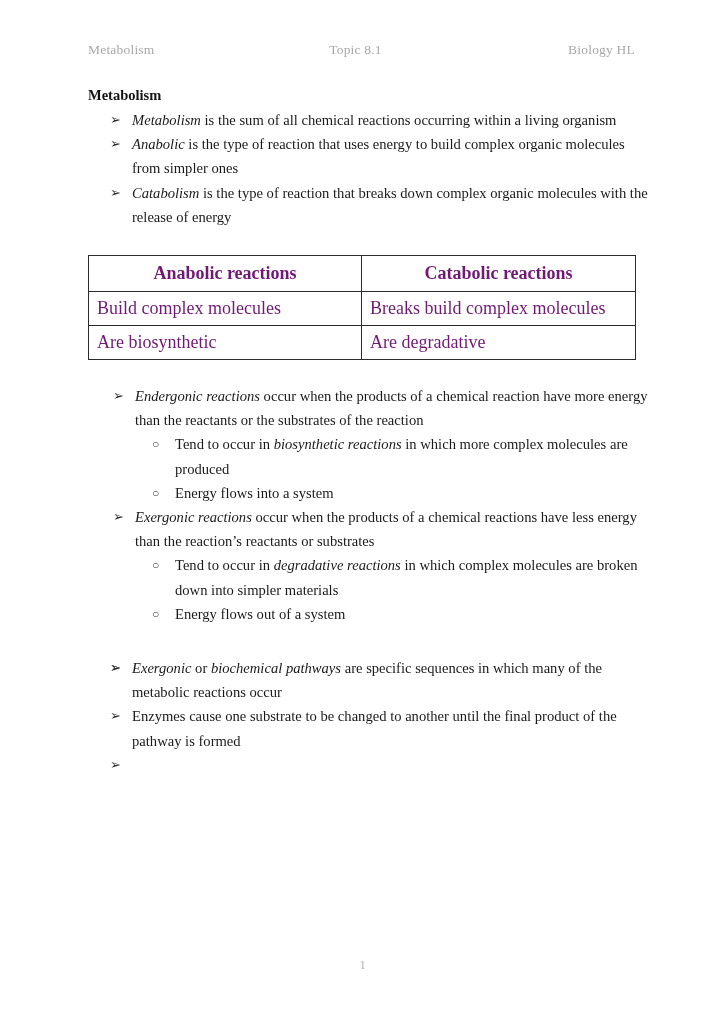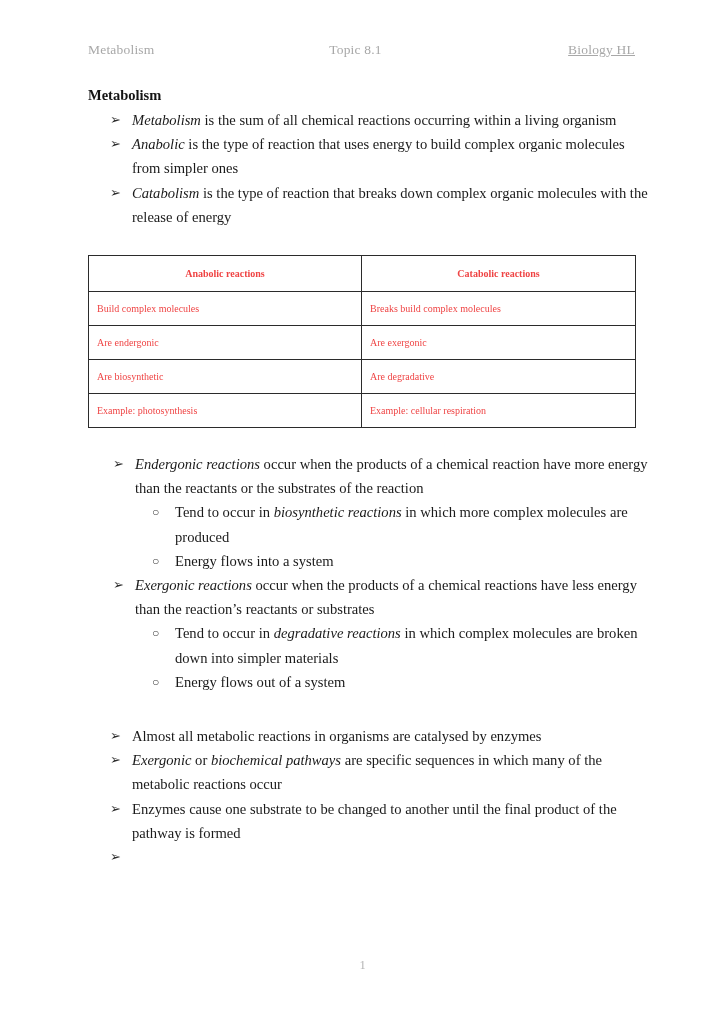--- a/index.html
+++ b/index.html
@@ -53,7 +53,6 @@
     top: 0;
     text-align: center;
     white-space: nowrap;
-    text-decoration: underline;
   }
 
   

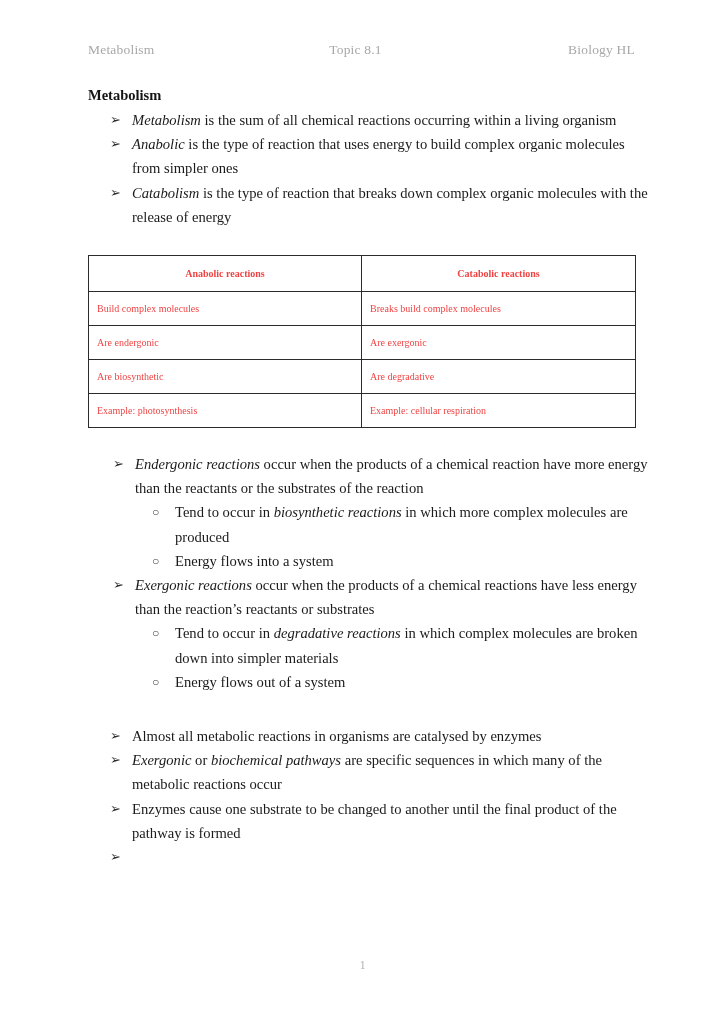--- a/index.html
+++ b/index.html
@@ -135,9 +135,9 @@
   table.compare td {
     border: 1.3px solid #2b2b2b;
     height: 33px;
-    font-size: 10px;
+    font-size: 18px;
     font-weight: normal;
-    color: #ef4444;
+    color: #701a75;
     vertical-align: middle;
   }
   table.compare th {

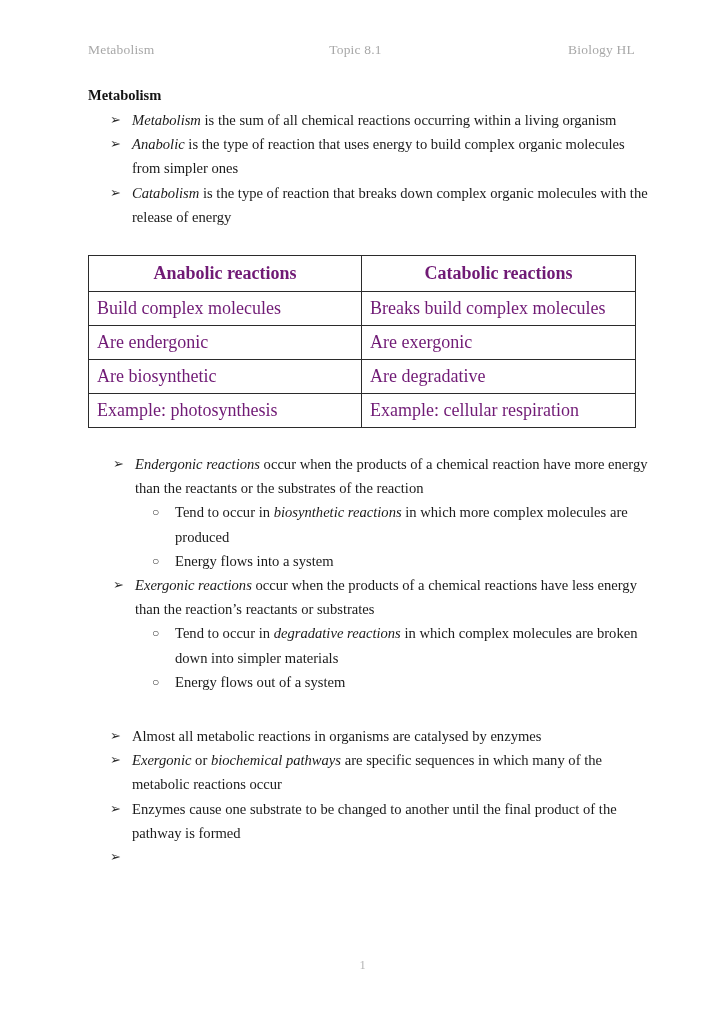--- a/index.html
+++ b/index.html
@@ -218,10 +218,6 @@
           <td>Breaks build complex molecules</td>
         </tr>
         <tr>
-          <td>Are endergonic</td>
-          <td>Are exergonic</td>
-        </tr>
-        <tr>
           <td>Are biosynthetic</td>
           <td>Are degradative</td>
         </tr>

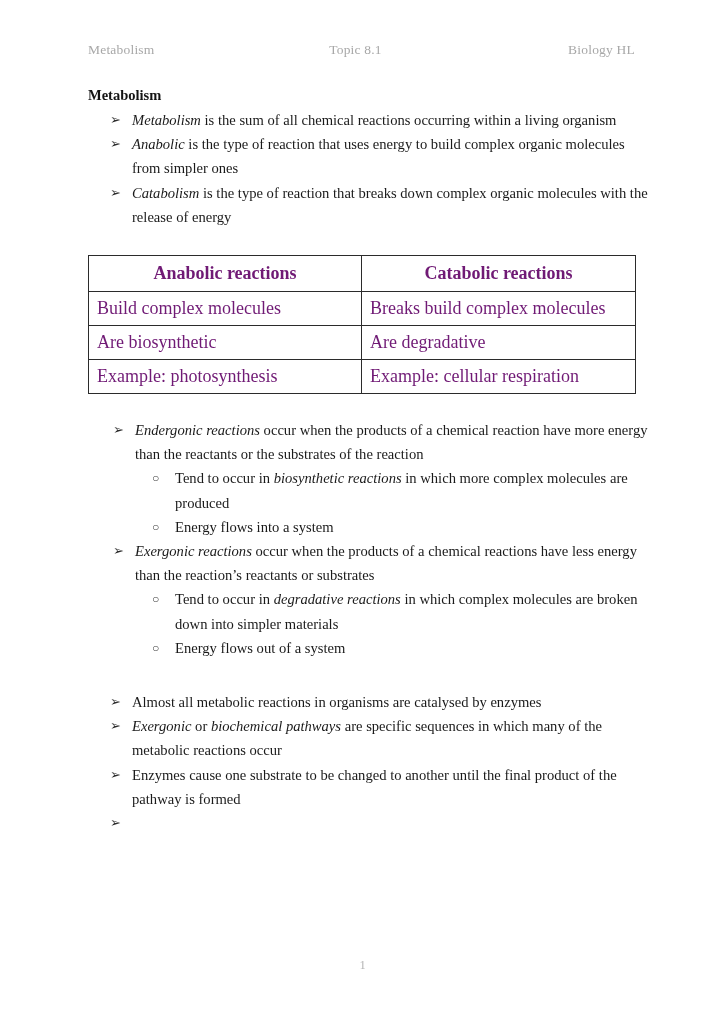--- a/index.html
+++ b/index.html
@@ -221,10 +221,6 @@
           <td>Are biosynthetic</td>
           <td>Are degradative</td>
         </tr>
-        <tr>
-          <td>Example: photosynthesis</td>
-          <td>Example: cellular respiration</td>
-        </tr>
       </tbody>
     </table>
 

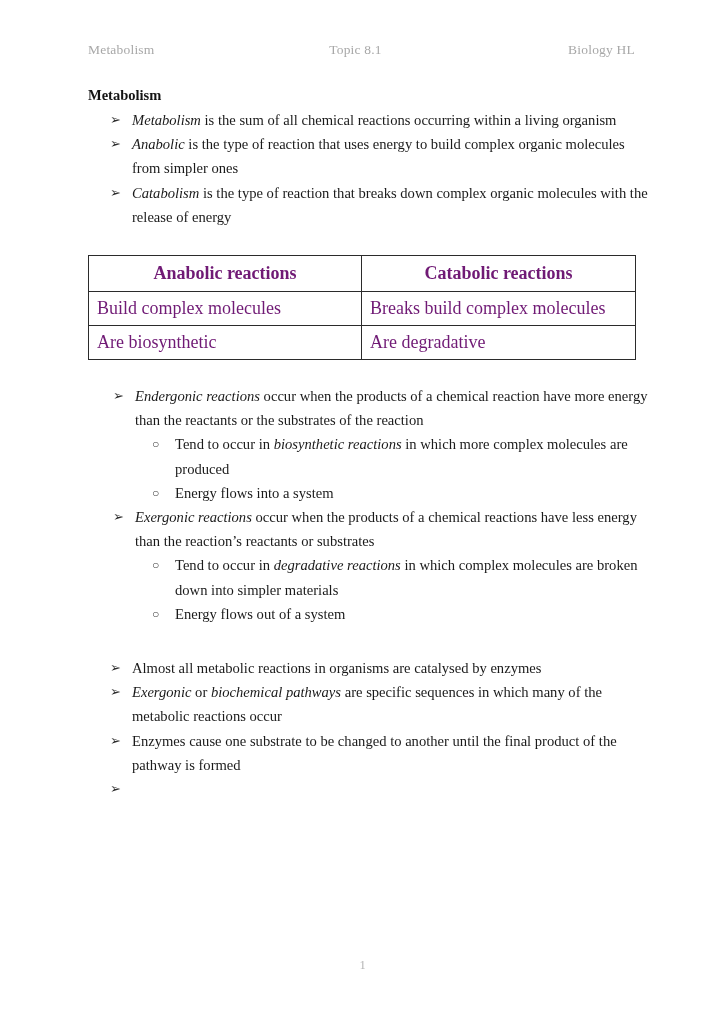--- a/index.html
+++ b/index.html
@@ -264,7 +264,6 @@
     <ul class="bullets">
       <li>
         <span class="marker">➢</span>
-        <span>Almost all metabolic reactions in organisms are catalysed by enzymes</span>
       </li>
       <li>
         <span class="marker">➢</span>

